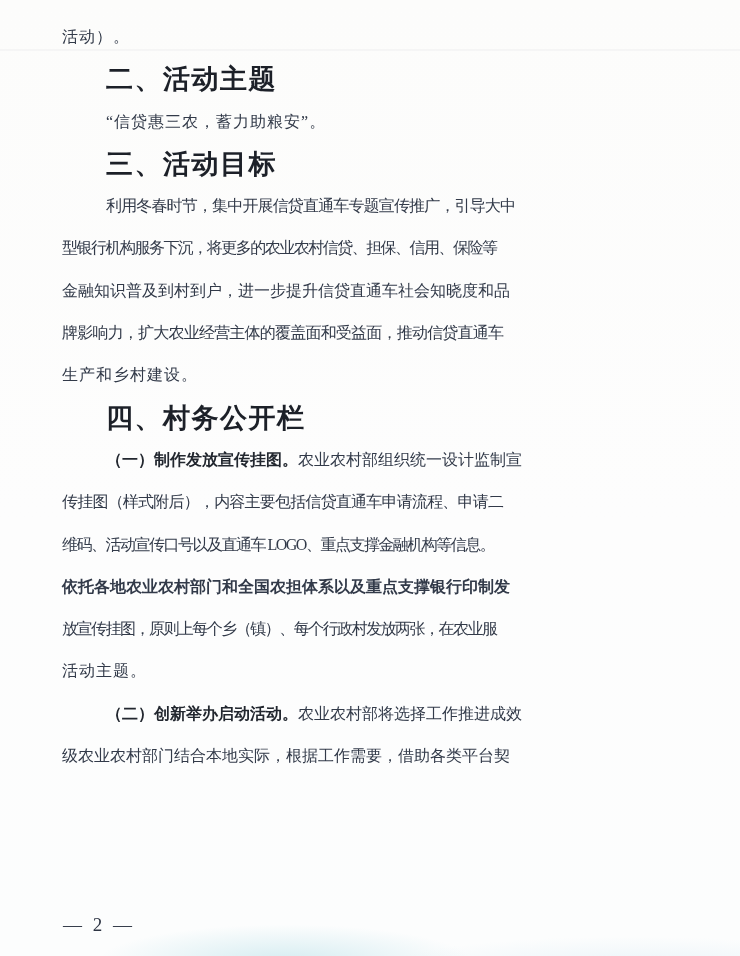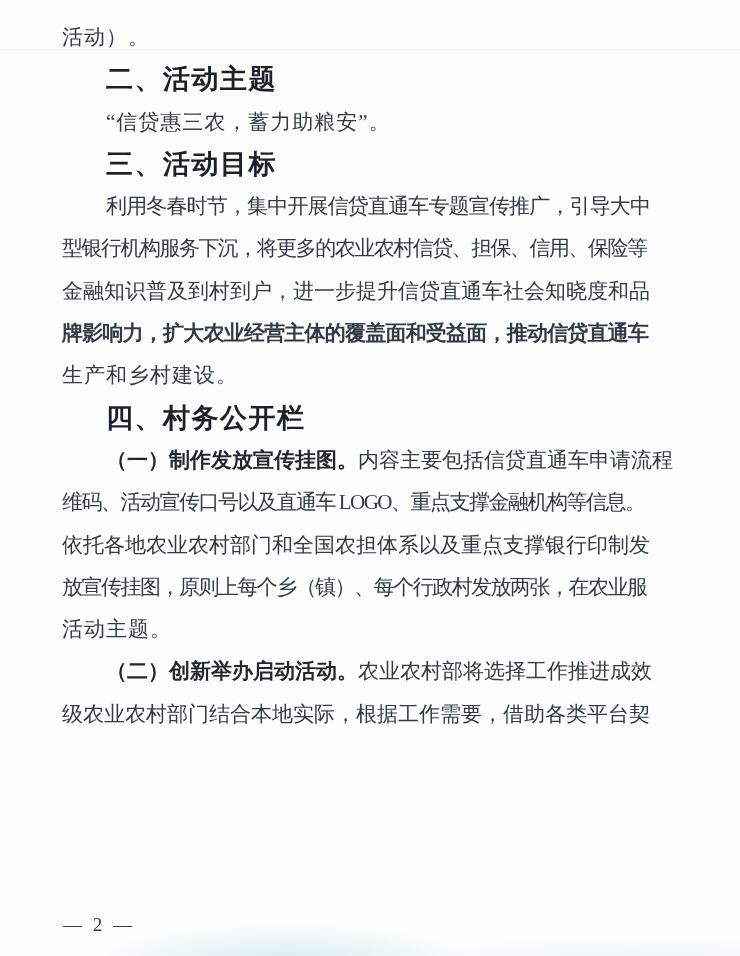--- a/index.html
+++ b/index.html
@@ -27,7 +27,7 @@
 
   .line{
     height:42.3px;line-height:42.3px;
-    font-size:21px;
+    font-size:16px;
     color:#323a49;
     letter-spacing:1px;
     white-space:nowrap;

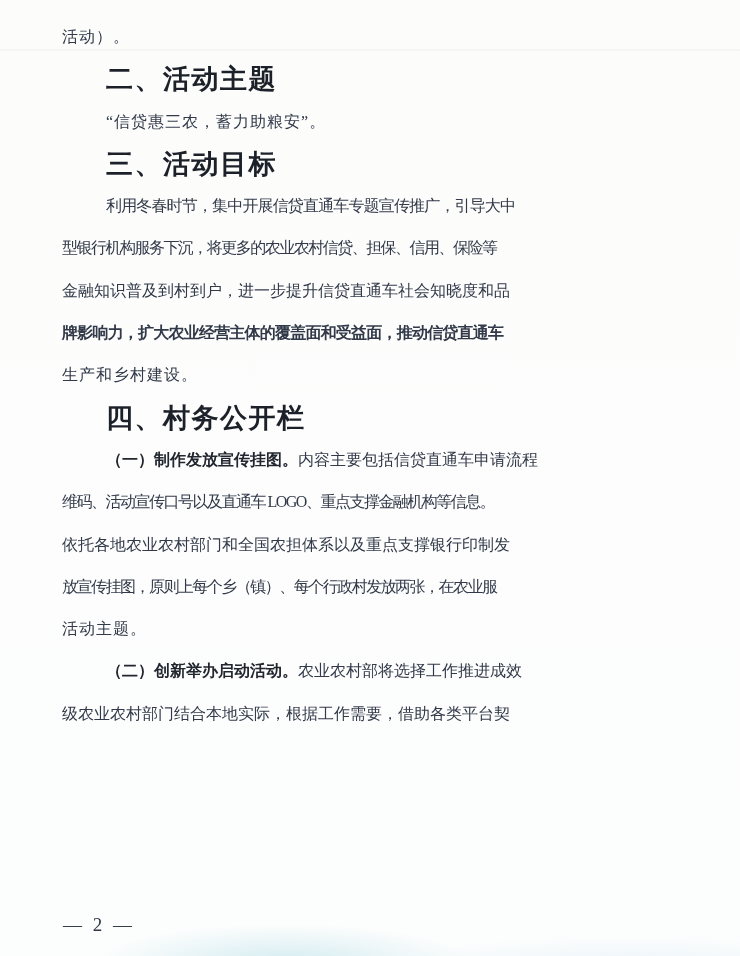--- a/index.html
+++ b/index.html
@@ -66,7 +66,7 @@
       <div class="line body fill" style="padding-left: 44px; letter-spacing: -0.846154px;"><span>利用冬春时节，集中开展信贷直通车专题宣传推广，引导大中</span></div>
       <div class="line body fill" style="padding-left: 0px; letter-spacing: -1.51724px;"><span>型银行机构服务下沉，将更多的农业农村信贷、担保、信用、保险等</span></div>
       <div class="line body fill" style="padding-left: 0px; letter-spacing: 0px;"><span>金融知识普及到村到户，进一步提升信贷直通车社会知晓度和品</span></div>
-      <div class="line body fill" style="padding-left: 0px; letter-spacing: -0.785714px; font-weight: bold;"><span>牌影响力，扩大农业经营主体的覆盖面和受益面，推动信贷直通车</span></div>
+      <div class="line body fill" style="padding-left: 0px; letter-spacing: -0.785714px;"><span>牌影响力，扩大农业经营主体的覆盖面和受益面，推动信贷直通车</span></div>
       <div class="line body" style="padding-left: 0px;"><span>生产和乡村建设。</span></div>
       <div class="line heading" style="padding-left: 44px;"><span>四、村务公开栏</span></div>
       <div class="line body fill" style="padding-left: 44px; letter-spacing: 0px;"><span class="lead">（一）制作发放宣传挂图。</span><span>内容主要包括信贷直通车申请流程</span></div>

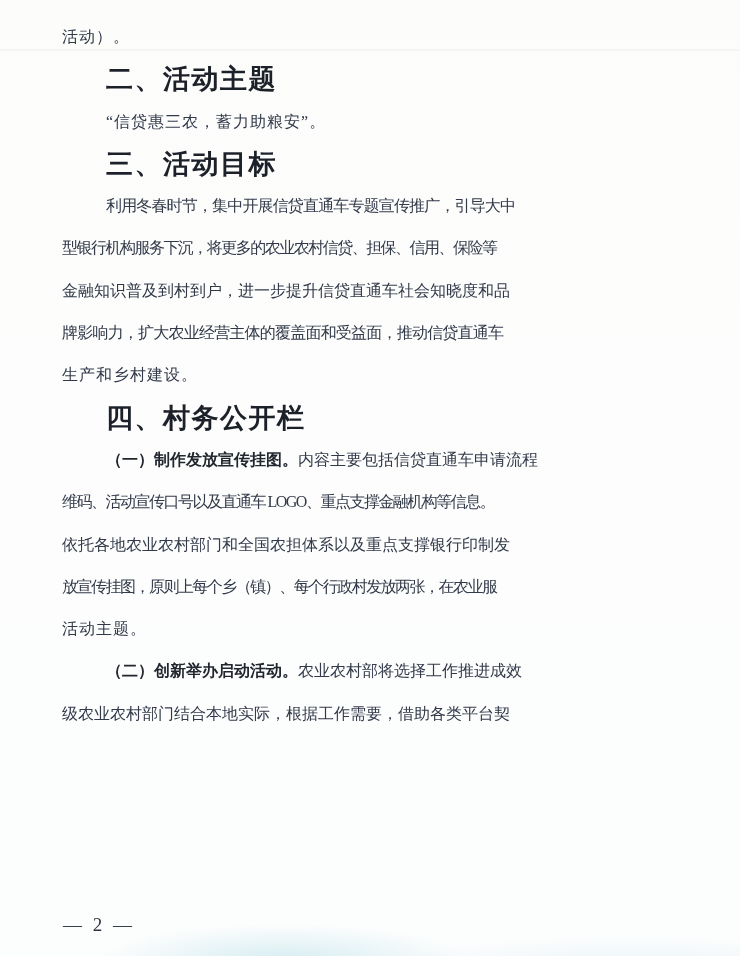--- a/index.html
+++ b/index.html
@@ -69,7 +69,7 @@
       <div class="line body fill" style="padding-left: 0px; letter-spacing: -0.785714px;"><span>牌影响力，扩大农业经营主体的覆盖面和受益面，推动信贷直通车</span></div>
       <div class="line body" style="padding-left: 0px;"><span>生产和乡村建设。</span></div>
       <div class="line heading" style="padding-left: 44px;"><span>四、村务公开栏</span></div>
-      <div class="line body fill" style="padding-left: 44px; letter-spacing: 0px;"><span class="lead">（一）制作发放宣传挂图。</span><span>内容主要包括信贷直通车申请流程</span></div>
+      <div class="line body fill" style="padding-left: 44px; letter-spacing: 0px;"><span class="lead">（一）制作发放宣传挂图。</span><span>农业农村部组织统一设计监制宣</span></div>
       <div class="line body fill" style="padding-left: 0px; letter-spacing: -1.50252px;"><span>维码、活动宣传口号以及直通车 LOGO、重点支撑金融机构等信息。</span></div>
       <div class="line body fill" style="padding-left: 0px; letter-spacing: 0px;"><span>依托各地农业农村部门和全国农担体系以及重点支撑银行印制发</span></div>
       <div class="line body fill" style="padding-left: 0px; letter-spacing: -1.51724px;"><span>放宣传挂图，原则上每个乡（镇）、每个行政村发放两张，在农业服</span></div>

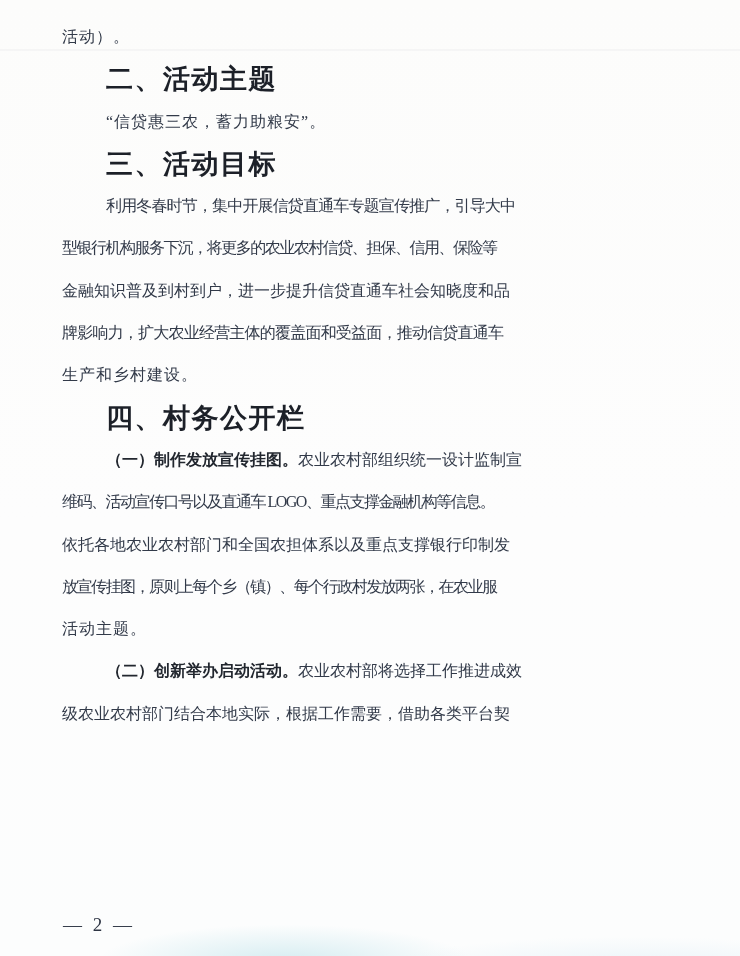--- a/index.html
+++ b/index.html
@@ -70,6 +70,7 @@
       <div class="line body" style="padding-left: 0px;"><span>生产和乡村建设。</span></div>
       <div class="line heading" style="padding-left: 44px;"><span>四、村务公开栏</span></div>
       <div class="line body fill" style="padding-left: 44px; letter-spacing: 0px;"><span class="lead">（一）制作发放宣传挂图。</span><span>农业农村部组织统一设计监制宣</span></div>
+      <div class="line body fill" style="padding-left: 0px; letter-spacing: -0.785714px;"><span>传挂图（样式附后），内容主要包括信贷直通车申请流程、申请二</span></div>
       <div class="line body fill" style="padding-left: 0px; letter-spacing: -1.50252px;"><span>维码、活动宣传口号以及直通车 LOGO、重点支撑金融机构等信息。</span></div>
       <div class="line body fill" style="padding-left: 0px; letter-spacing: 0px;"><span>依托各地农业农村部门和全国农担体系以及重点支撑银行印制发</span></div>
       <div class="line body fill" style="padding-left: 0px; letter-spacing: -1.51724px;"><span>放宣传挂图，原则上每个乡（镇）、每个行政村发放两张，在农业服</span></div>

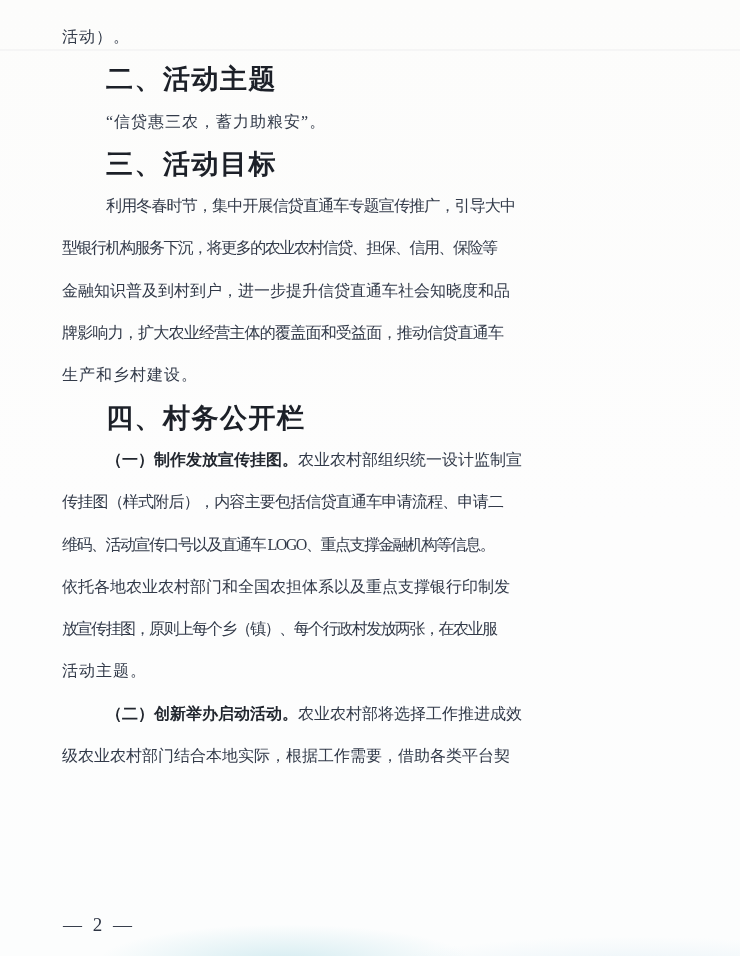--- a/index.html
+++ b/index.html
@@ -72,7 +72,7 @@
       <div class="line body fill" style="padding-left: 44px; letter-spacing: 0px;"><span class="lead">（一）制作发放宣传挂图。</span><span>农业农村部组织统一设计监制宣</span></div>
       <div class="line body fill" style="padding-left: 0px; letter-spacing: -0.785714px;"><span>传挂图（样式附后），内容主要包括信贷直通车申请流程、申请二</span></div>
       <div class="line body fill" style="padding-left: 0px; letter-spacing: -1.50252px;"><span>维码、活动宣传口号以及直通车 LOGO、重点支撑金融机构等信息。</span></div>
-      <div class="line body fill" style="padding-left: 0px; letter-spacing: 0px;"><span>依托各地农业农村部门和全国农担体系以及重点支撑银行印制发</span></div>
+      <div class="line body fill" style="padding-left: 0px; letter-spacing: 0px; font-weight: bold;"><span>依托各地农业农村部门和全国农担体系以及重点支撑银行印制发</span></div>
       <div class="line body fill" style="padding-left: 0px; letter-spacing: -1.51724px;"><span>放宣传挂图，原则上每个乡（镇）、每个行政村发放两张，在农业服</span></div>
       <div class="line body" style="padding-left: 0px;"><span>活动主题。</span></div>
       <div class="line body fill" style="padding-left: 44px; letter-spacing: 0px;"><span class="lead">（二）创新举办启动活动。</span><span>农业农村部将选择工作推进成效</span></div>

